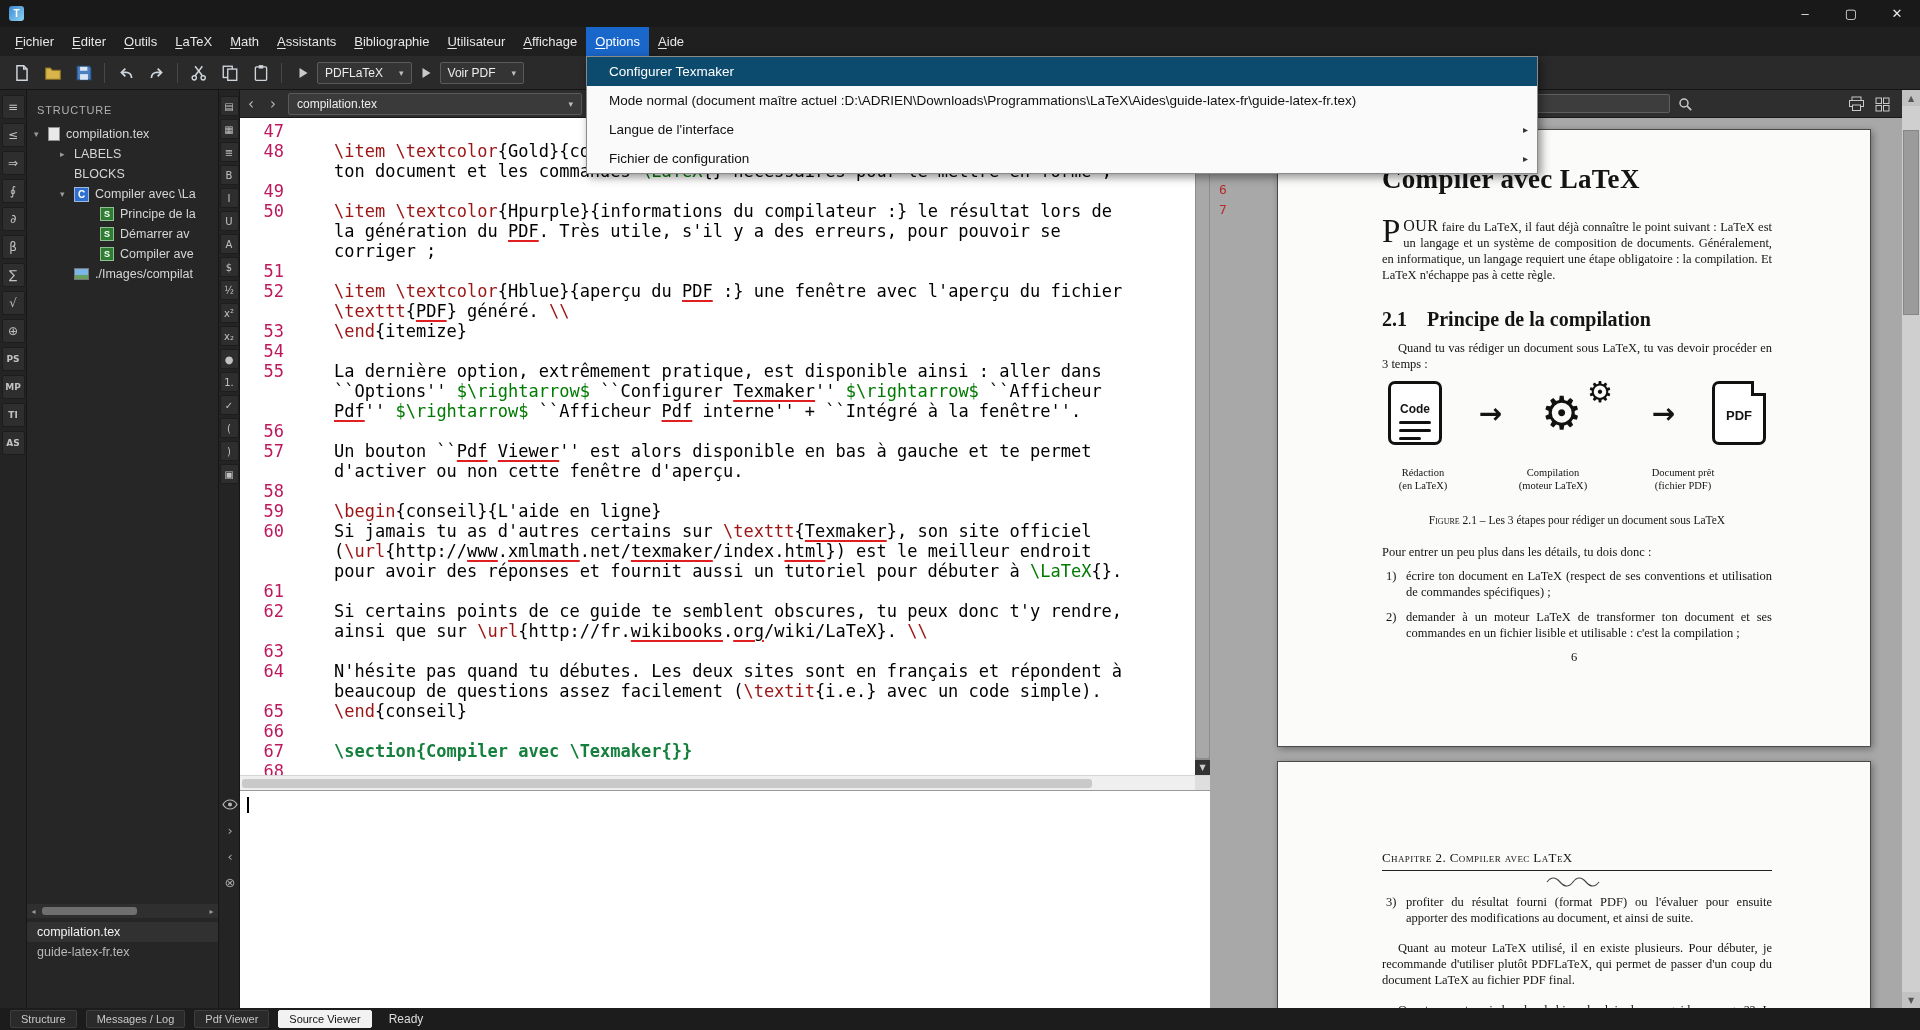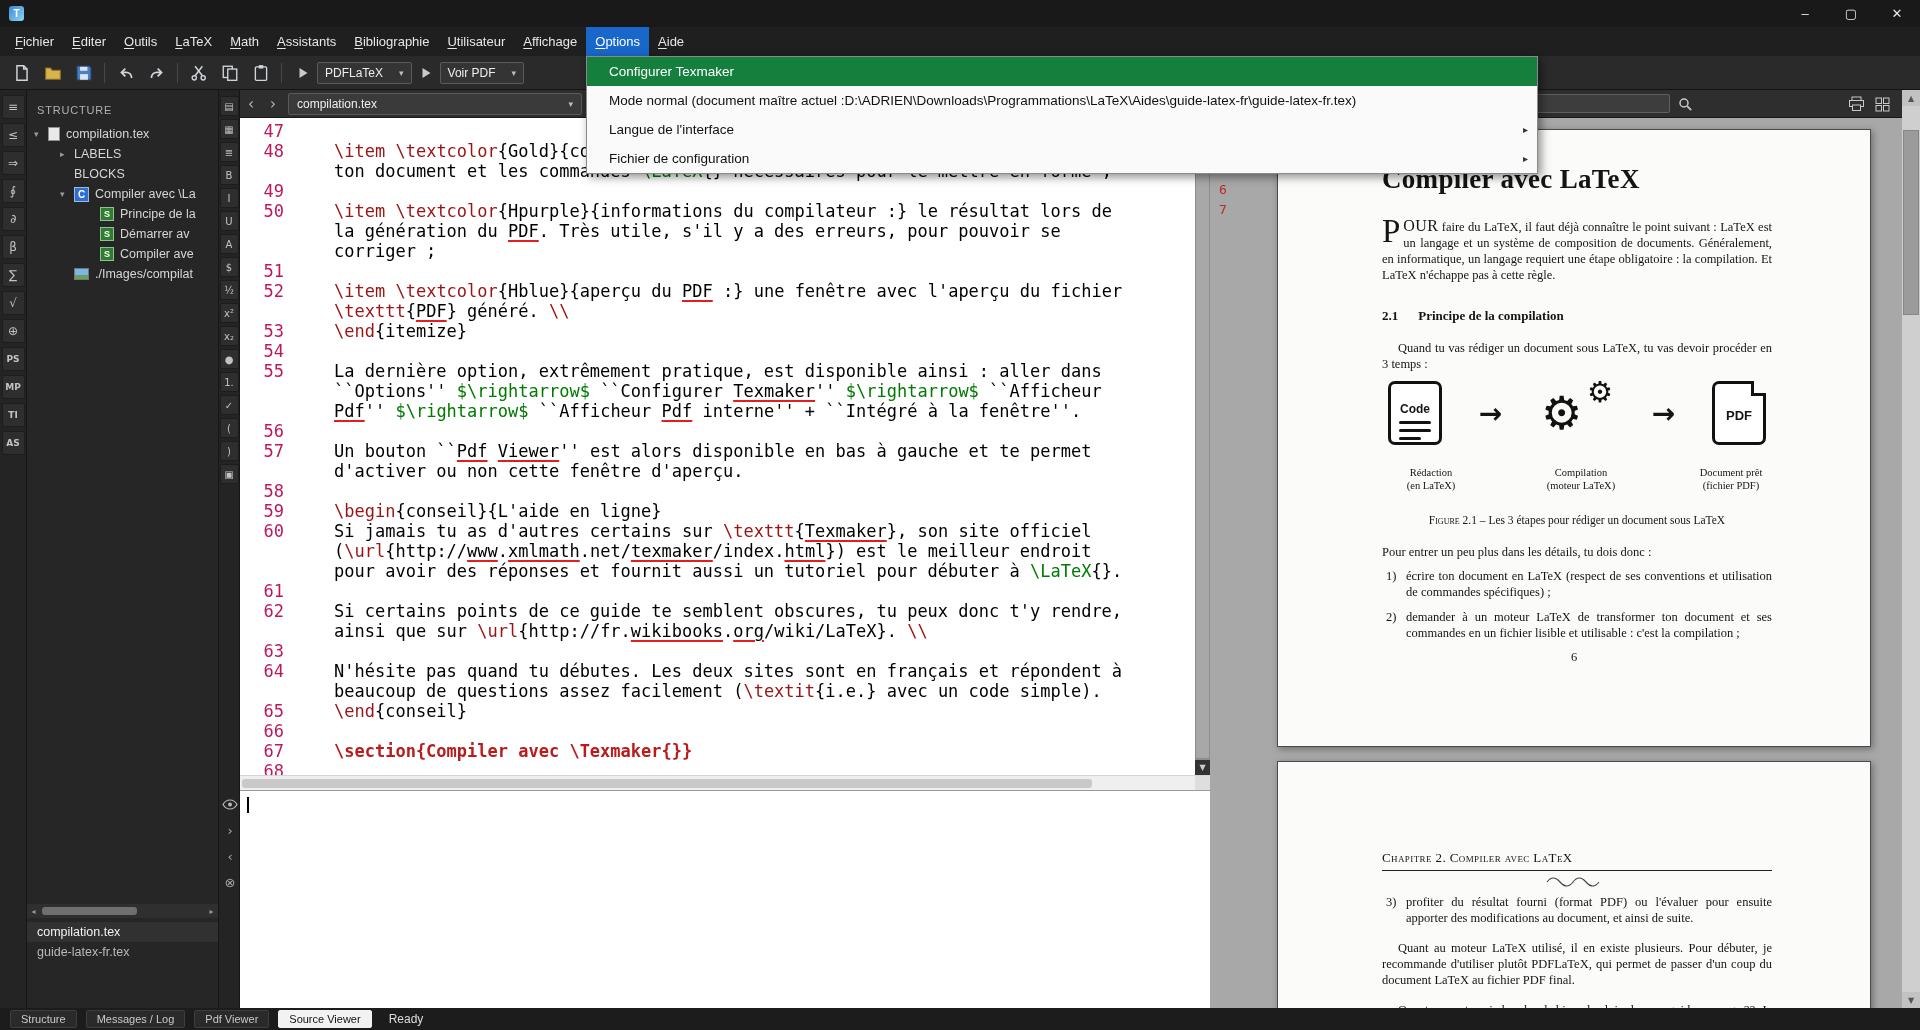--- a/index.html
+++ b/index.html
@@ -155,7 +155,7 @@
   .options-menu{position:absolute;top:56px;left:620px;width:952px;background:#fafafa;border:1px solid #8a8a8a;
     box-shadow:3px 3px 9px rgba(0,0,0,.45);z-index:50;color:#111;font-size:13.5px}
   .om-row{height:29px;display:flex;align-items:center;padding:0 26px 0 22px;position:relative;white-space:nowrap}
-  .om-row.hl{background:#15803d;color:#fff}
+  .om-row.hl{background:#0c4a6e;color:#fff}
   .om-arrow{position:absolute;right:9px;font-size:10px;color:#333;font-family:"DejaVu Sans",sans-serif}
 </style>
 </head>

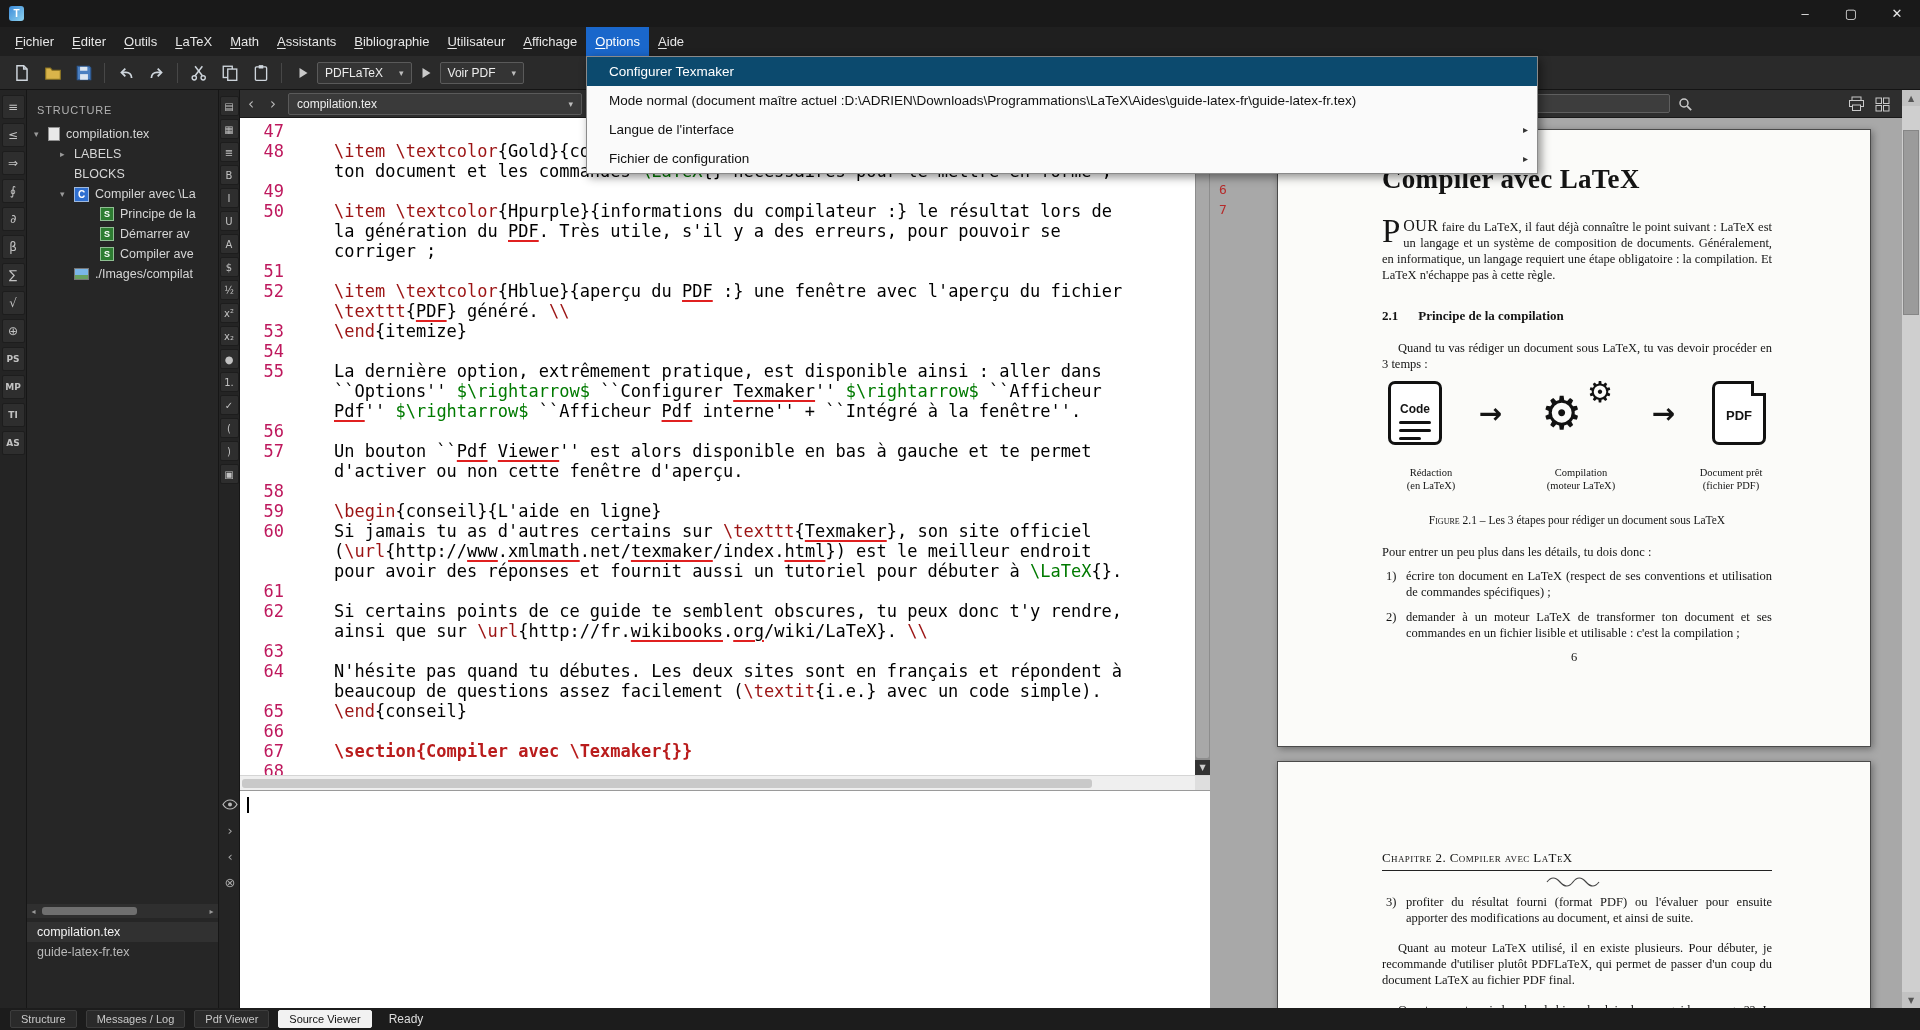--- a/index.html
+++ b/index.html
@@ -111,7 +111,7 @@
   .indent{text-indent:16px}
   .dropcap{float:left;font-size:33px;line-height:27px;padding-right:3px;font-weight:500}
   .sc-lead{font-size:16px;letter-spacing:.4px}
-  .psec{position:absolute;left:104px;top:178px;font-size:13px;font-weight:bold}
+  .psec{position:absolute;left:104px;top:178px;font-size:20px;font-weight:bold}
   .psec .num{margin-right:20px}
   .figrow{position:absolute;left:110px;top:250px;width:378px;display:flex;align-items:center;justify-content:space-between}
   .fig-doc{width:54px;height:64px;border:3px solid #111;border-radius:7px;background:#fff;position:relative}

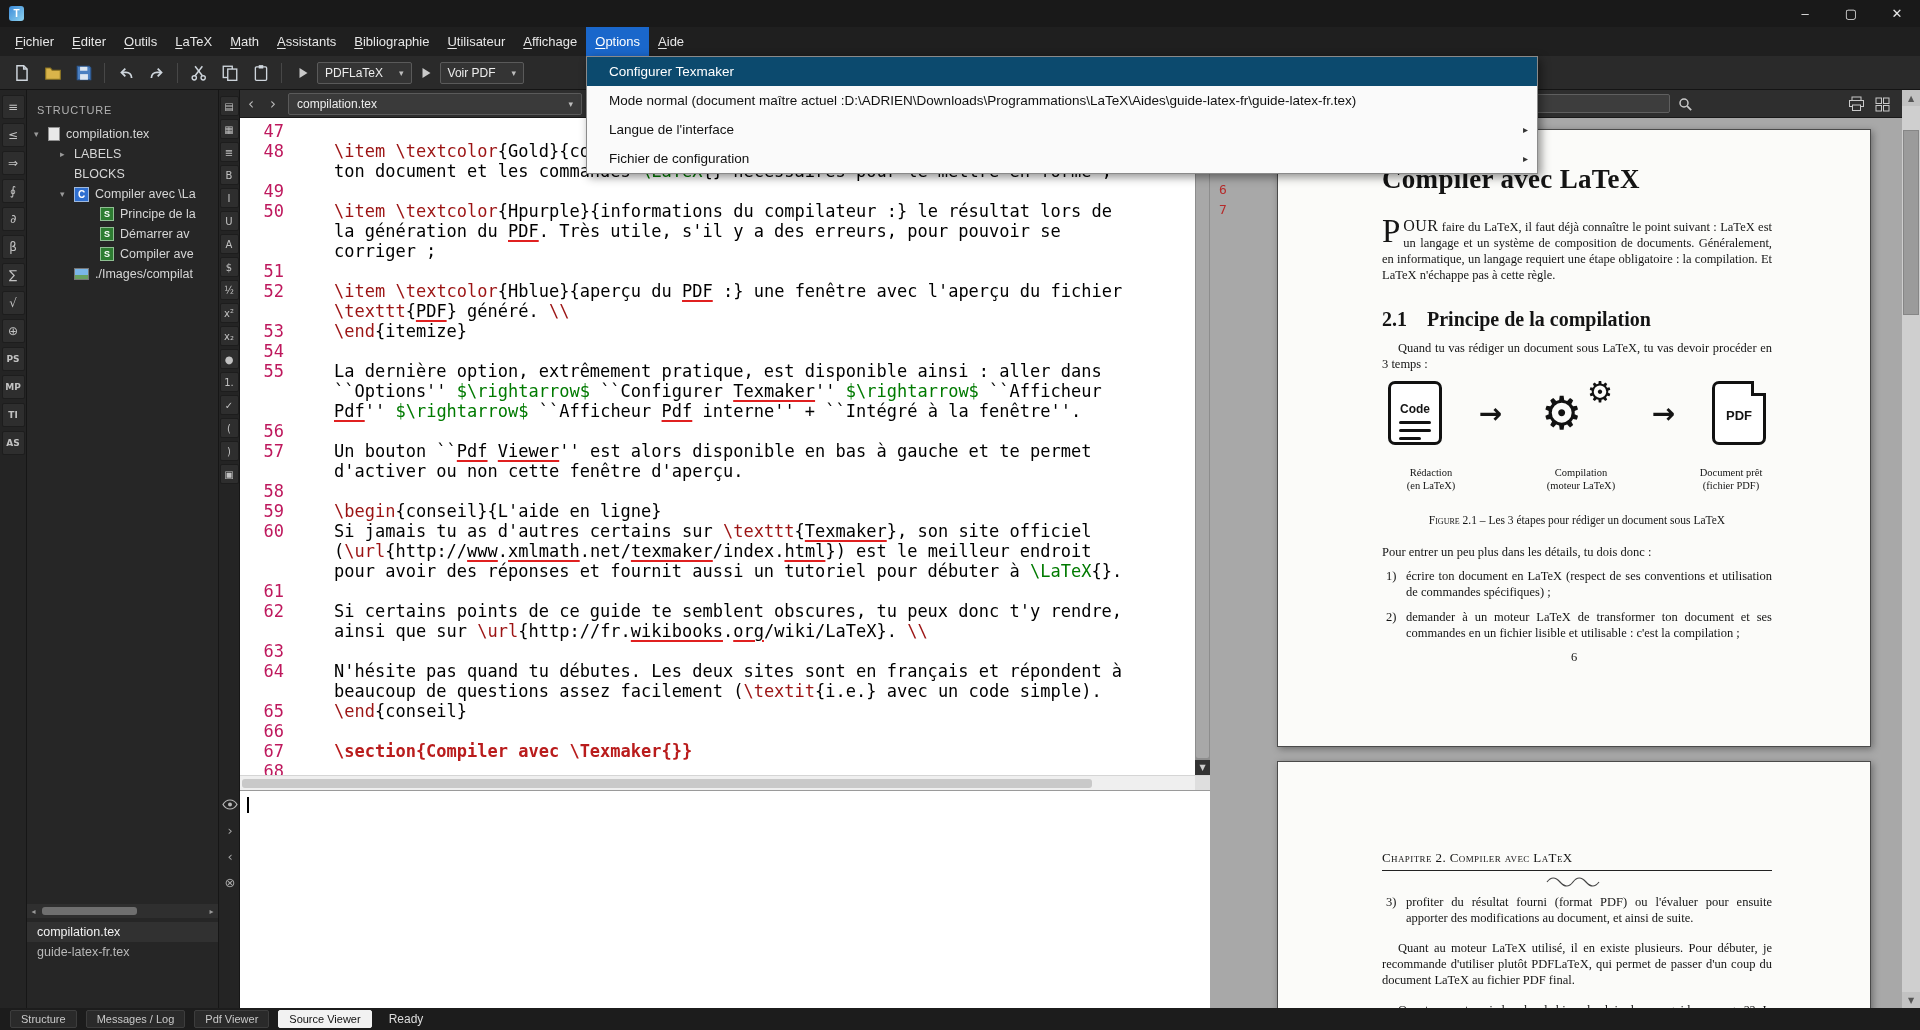--- a/index.html
+++ b/index.html
@@ -125,7 +125,7 @@
   .fig-gears{position:relative;width:76px;height:66px;font-family:"DejaVu Sans",sans-serif;color:#111}
   .fig-gears .g1{position:absolute;left:2px;top:10px;font-size:46px;line-height:1}
   .fig-gears .g2{position:absolute;right:2px;top:-2px;font-size:29px;line-height:1}
-  .figlabs{position:absolute;left:88px;top:336px;width:430px;display:flex;justify-content:space-between}
+  .figlabs{position:absolute;left:80px;top:336px;width:430px;display:flex;justify-content:flex-start}
   .figlab{width:130px;text-align:center;font-size:10.5px;line-height:13px}
   .figcap{position:absolute;left:84px;top:384px;width:430px;text-align:center;font-size:11.5px}
   .figcap .sc{font-variant:small-caps}

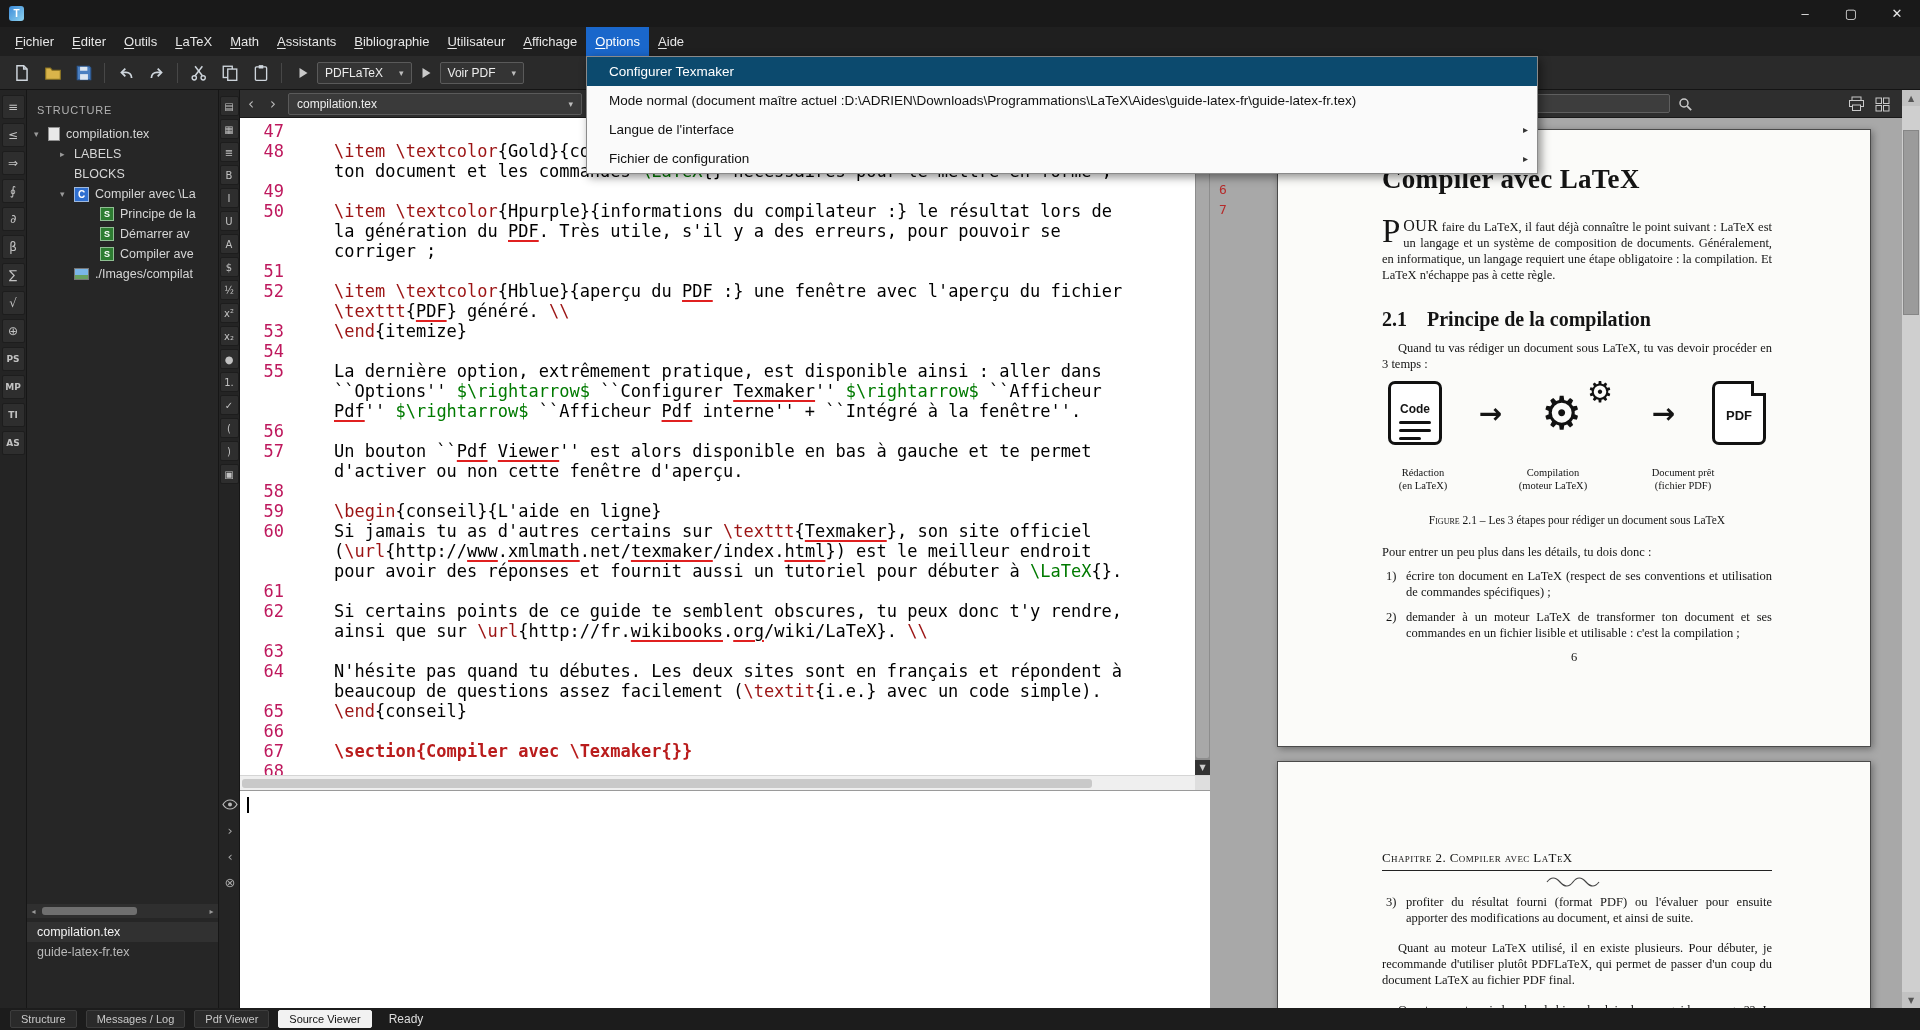--- a/index.html
+++ b/index.html
@@ -84,7 +84,7 @@
   .ctext .cmd{color:#9b1313}
   .ctext .grn{color:#007a00}
   .ctext .sp{text-decoration:underline;text-decoration-color:#e02020;text-decoration-thickness:1.5px;text-underline-offset:3px}
-  .ctext .sec{color:#b91c1c;font-weight:bold}
+  .ctext .sec{color:#15803d;font-weight:bold}
   .vscroll{position:absolute;left:955px;top:28px;width:15px;height:657px;background:#8d8d8d}
   .vs-arrow{position:absolute;left:0;width:15px;height:15px;background:#333;color:#ccc;font-size:8px;display:flex;
     align-items:center;justify-content:center;font-family:"DejaVu Sans",sans-serif}

